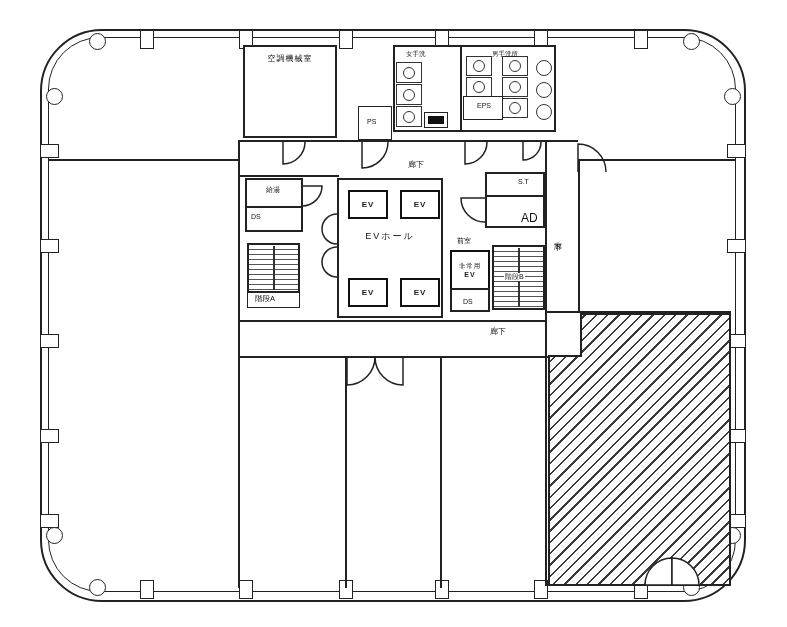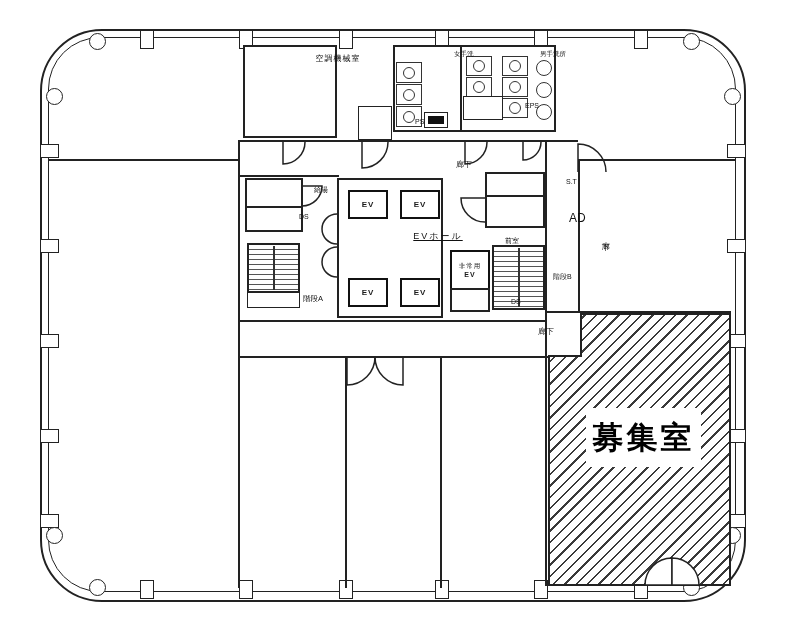--- a/index.html
+++ b/index.html
@@ -37,7 +37,7 @@
   .vacant-box{background:#fff;display:flex;align-items:center;justify-content:center;}
   .vacant-text{font-size:31px;font-weight:600;letter-spacing:3px;color:#000;}
   
-  .lbl{position:absolute;font-size:7px;color:#111;white-space:nowrap;line-height:1.1;margin-left:48px;}
+  .lbl{position:absolute;font-size:7px;color:#111;white-space:nowrap;line-height:1.1;}
   .ctr{text-align:center;}
   .vert{writing-mode:vertical-rl;letter-spacing:2px;}
   .chip{background:#fff;padding:0 1px;}

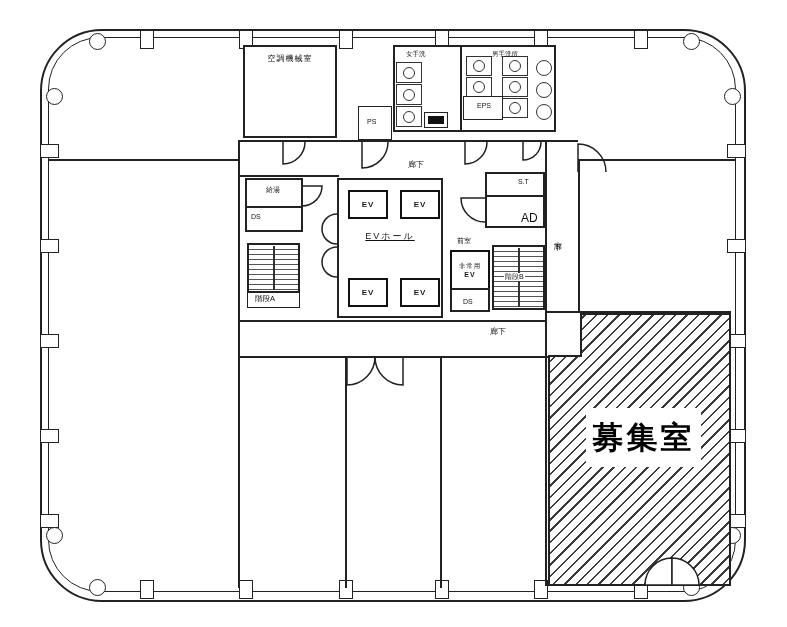--- a/index.html
+++ b/index.html
@@ -206,7 +206,7 @@
   <div class="lbl" style="left:266px;top:186px;">給湯</div>
   <div class="lbl" style="left:251px;top:213px;">DS</div>
   <div class="lbl chip" style="left:254px;top:295px;font-size:7.5px;">階段A</div>
-  <div class="lbl ctr" style="left:355px;top:232px;width:70px;font-size:9px;letter-spacing:2px;text-decoration:underline;">EVホール</div>
+  <div class="lbl ctr" style="left:355px;top:232px;width:70px;font-size:9px;letter-spacing:2px;">EVホール</div>
   <div class="lbl" style="left:518px;top:178px;">S.T</div>
   <div class="lbl" style="left:521px;top:212px;font-size:12px;">AD</div>
   <div class="lbl" style="left:457px;top:237px;">前室</div>

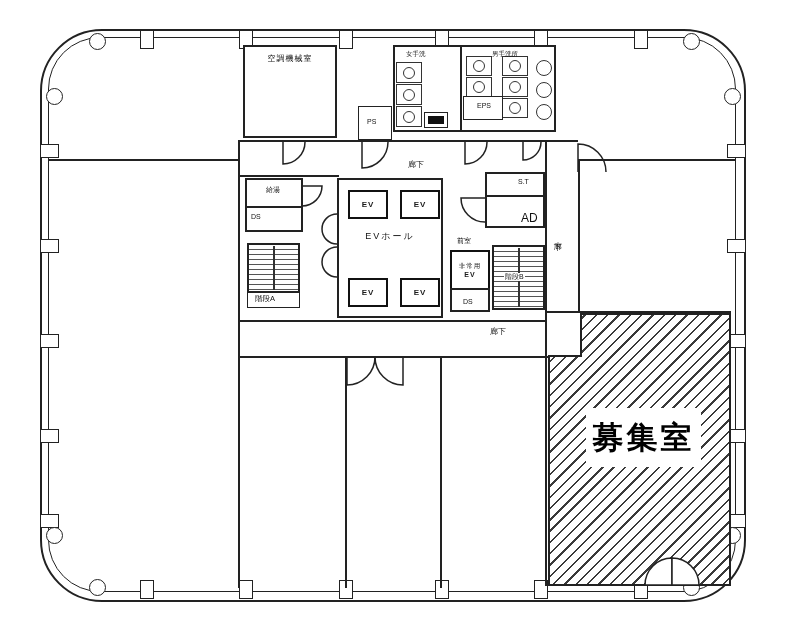--- a/index.html
+++ b/index.html
@@ -173,9 +173,6 @@
 
   <div class="abs hatch" style="left:548px;top:313px;width:183px;height:273px;"></div>
   <div class="abs notch" style="left:548px;top:313px;width:34px;height:44px;"></div>
-  <div class="abs vacant-box" style="left:586px;top:408px;width:115px;height:59px;">
-    <span class="vacant-text">募集室</span>
-  </div>
 
   <svg class="overlay" width="787" height="627">
     <g fill="none" stroke="#222" stroke-width="1.5">

